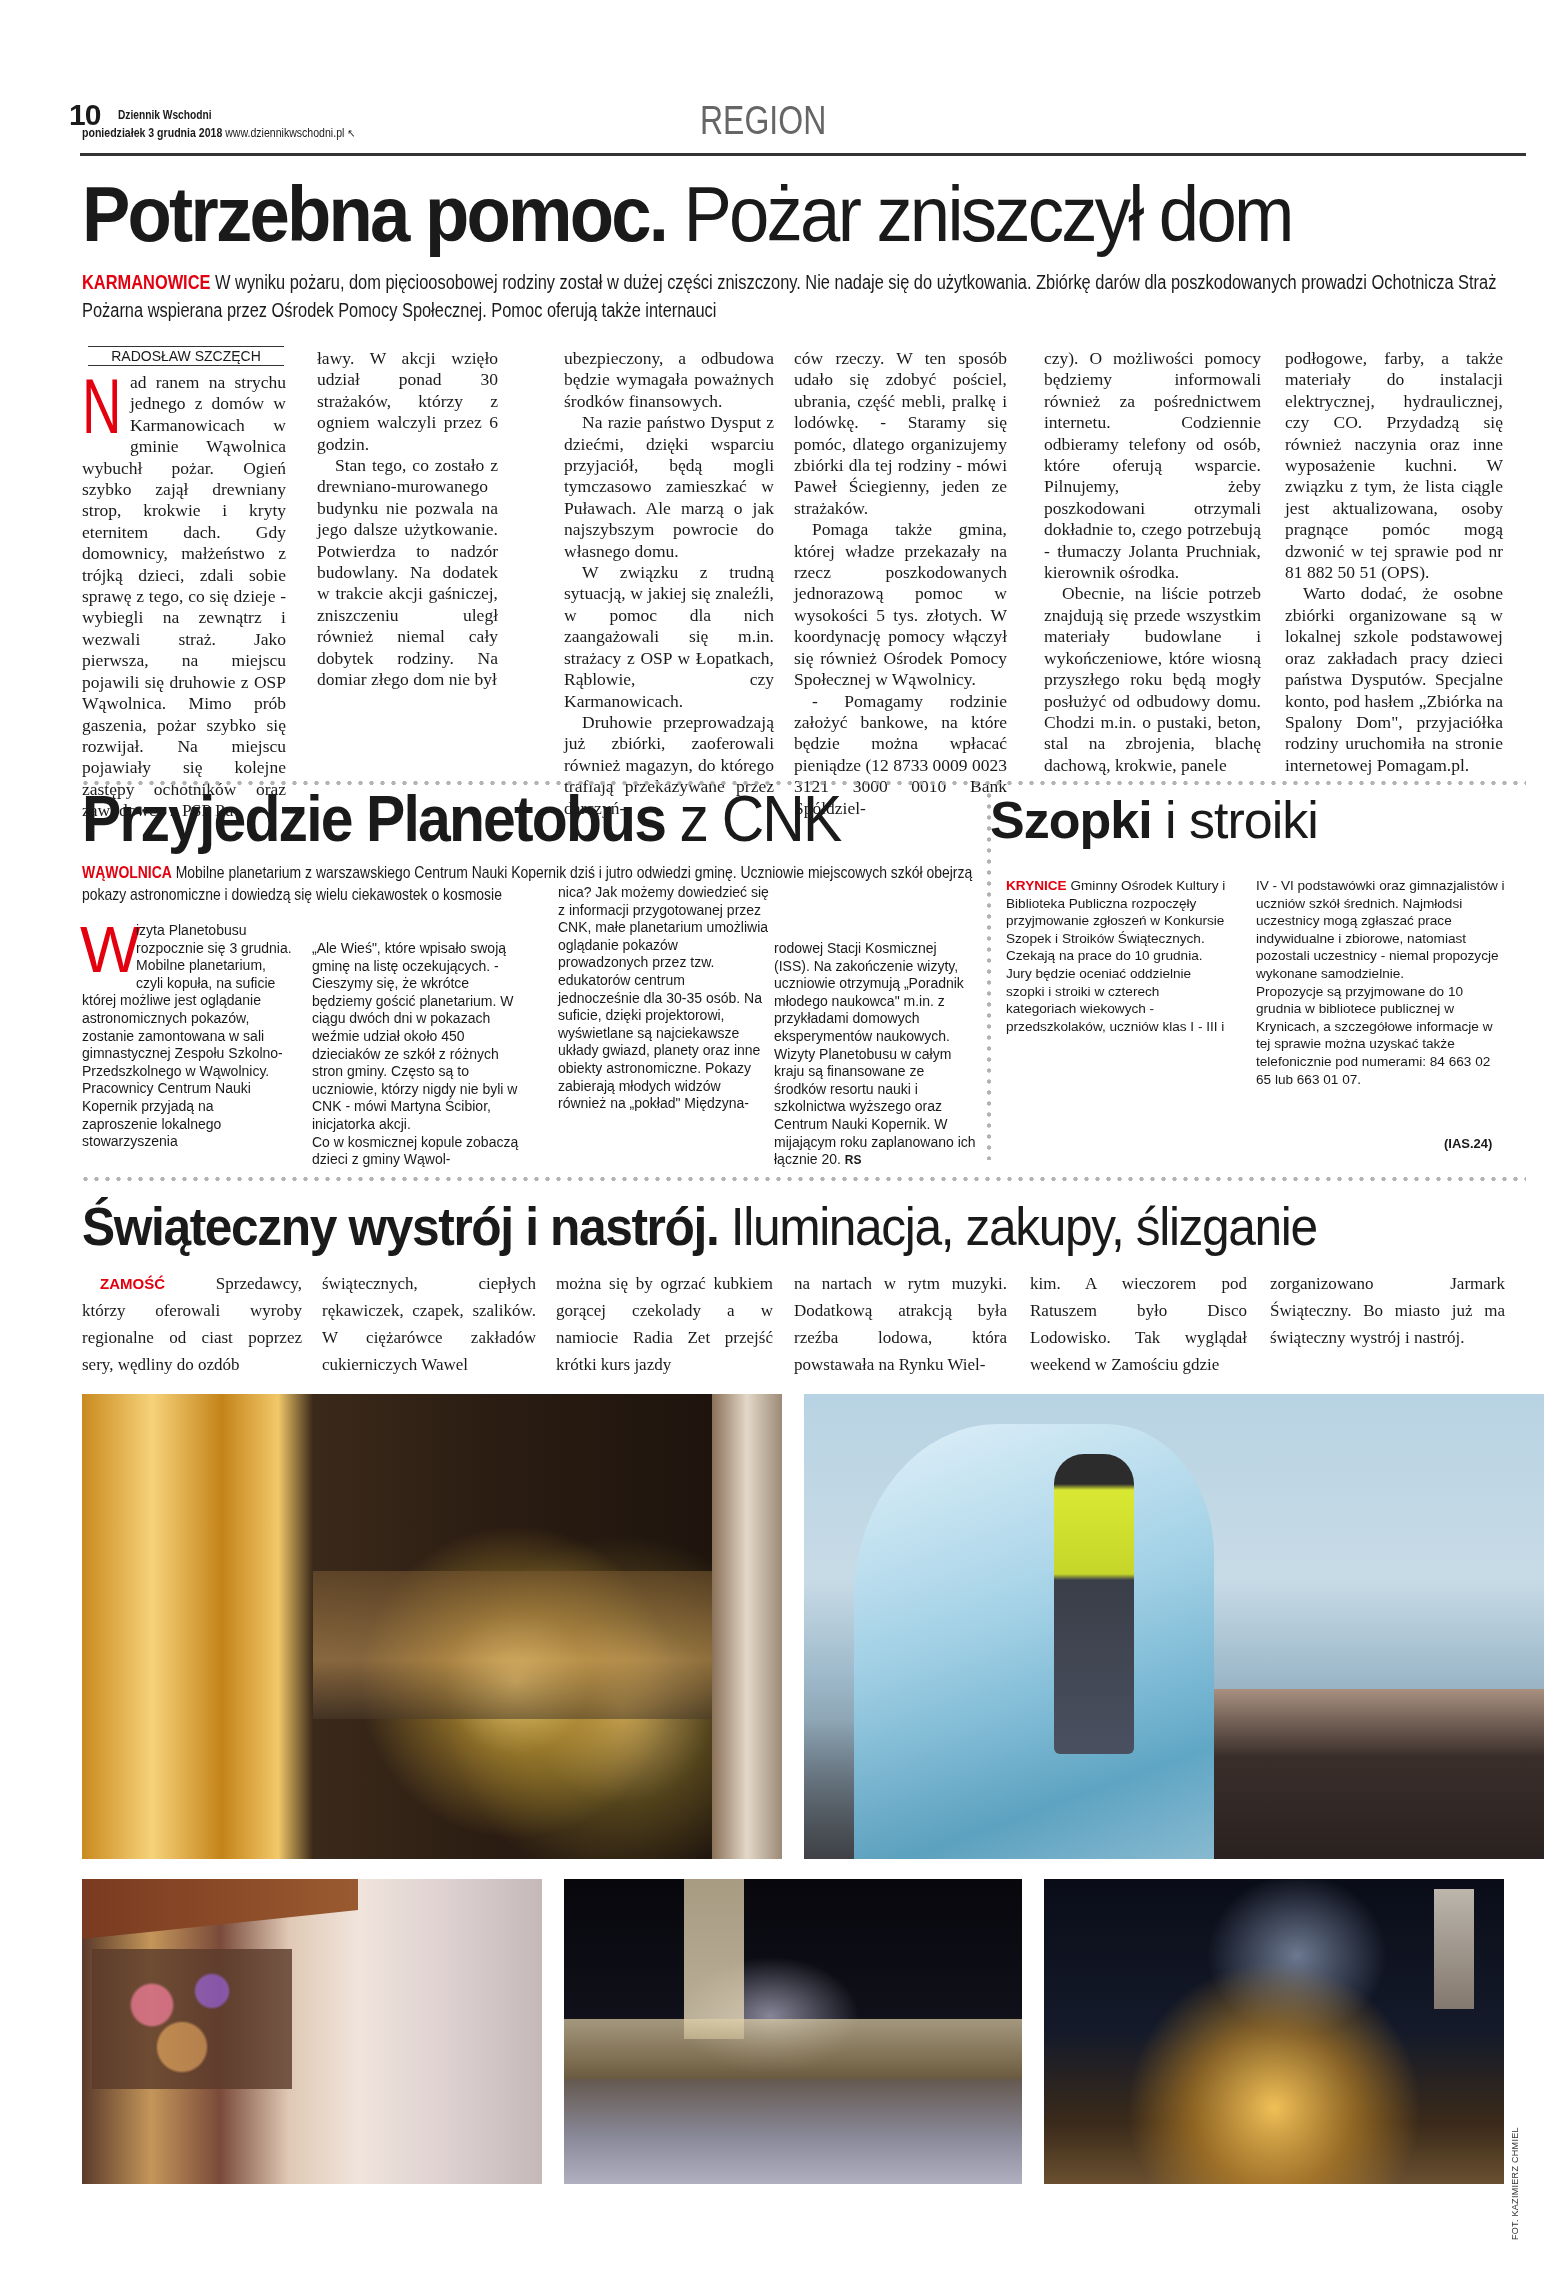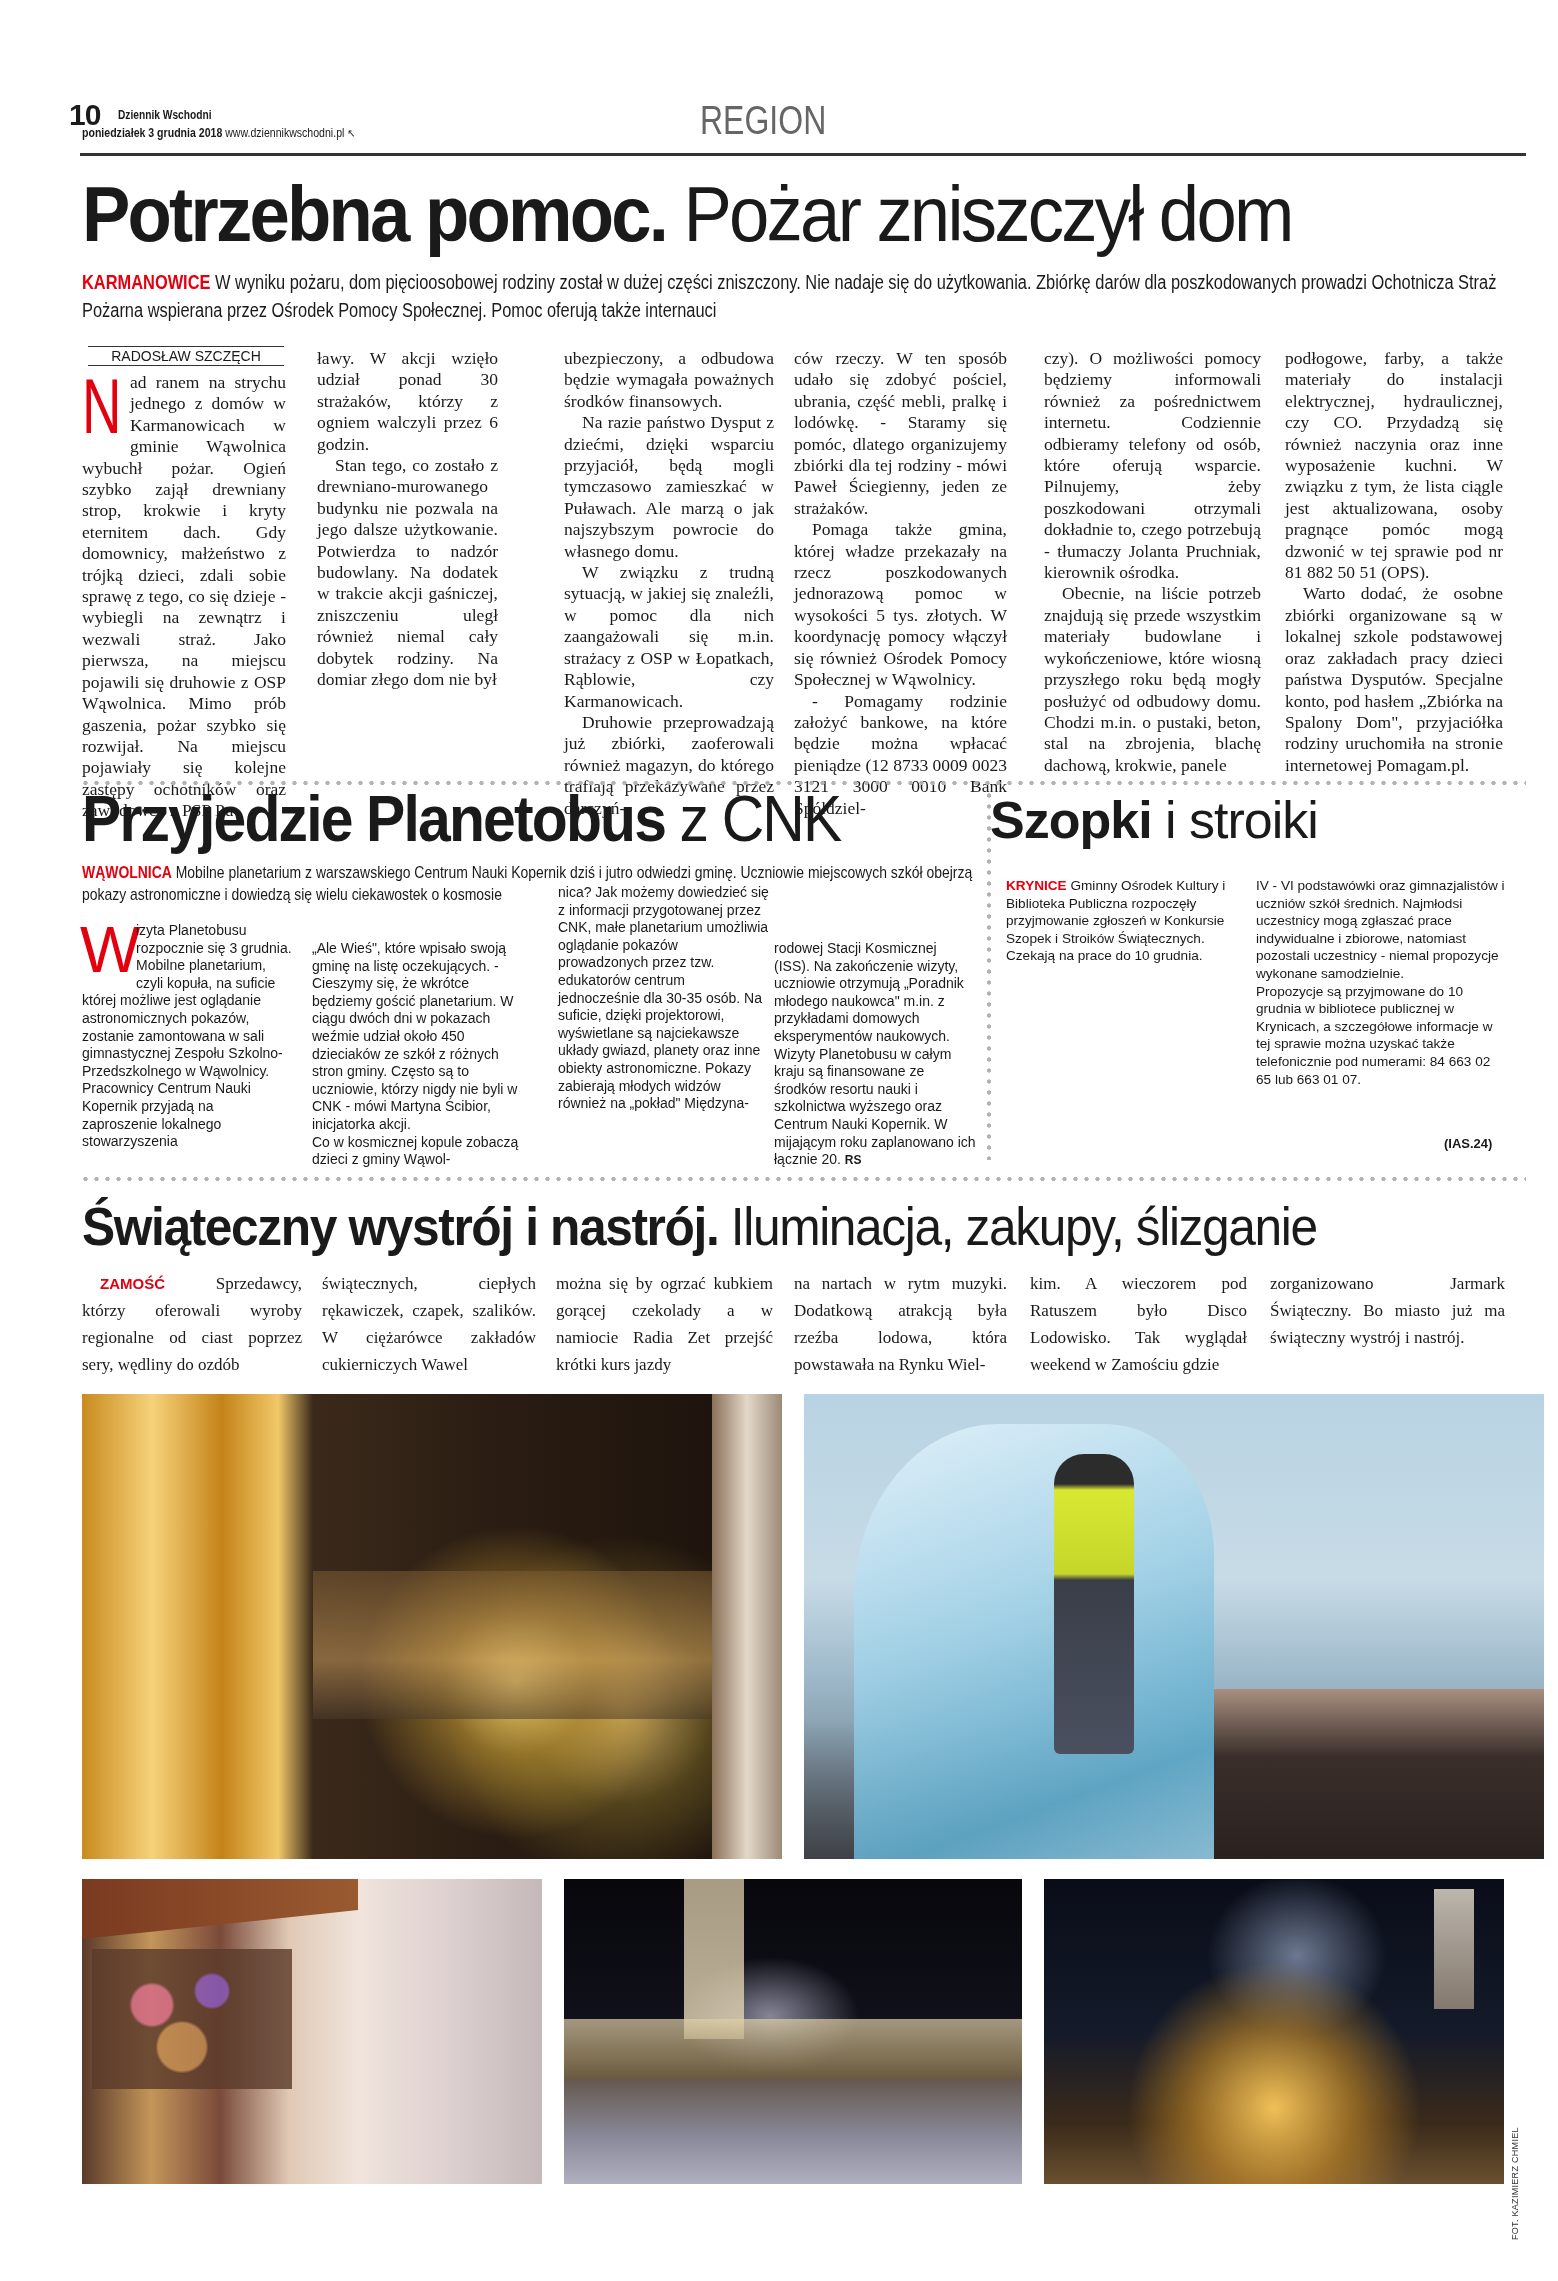--- a/index.html
+++ b/index.html
@@ -184,6 +184,7 @@
 </div>
 <div class="scol" style="left:1006px; top:877px; width:224px; font-size:13.6px; line-height:17.6px;">
   <div><span class="krynice">KRYNICE</span> <span>Gminny Ośrodek Kultury i Biblioteka Publiczna rozpoczęły przyjmowanie zgłoszeń w Konkursie Szopek i Stroików Świątecznych. Czekają na prace do 10 grudnia.</span></div>
+  <div>Jury będzie oceniać oddzielnie szopki i stroiki w czterech kategoriach wiekowych - przedszkolaków, uczniów klas I - III i</div>
 </div>
 <div class="scol" style="left:1256px; top:877px; width:252px; font-size:13.6px; line-height:17.6px;">
   <div>IV - VI podstawówki oraz gimnazjalistów i uczniów szkół średnich. Najmłodsi uczestnicy mogą zgłaszać prace indywidualne i zbiorowe, natomiast pozostali uczestnicy - niemal propozycje wykonane samodzielnie.</div>

